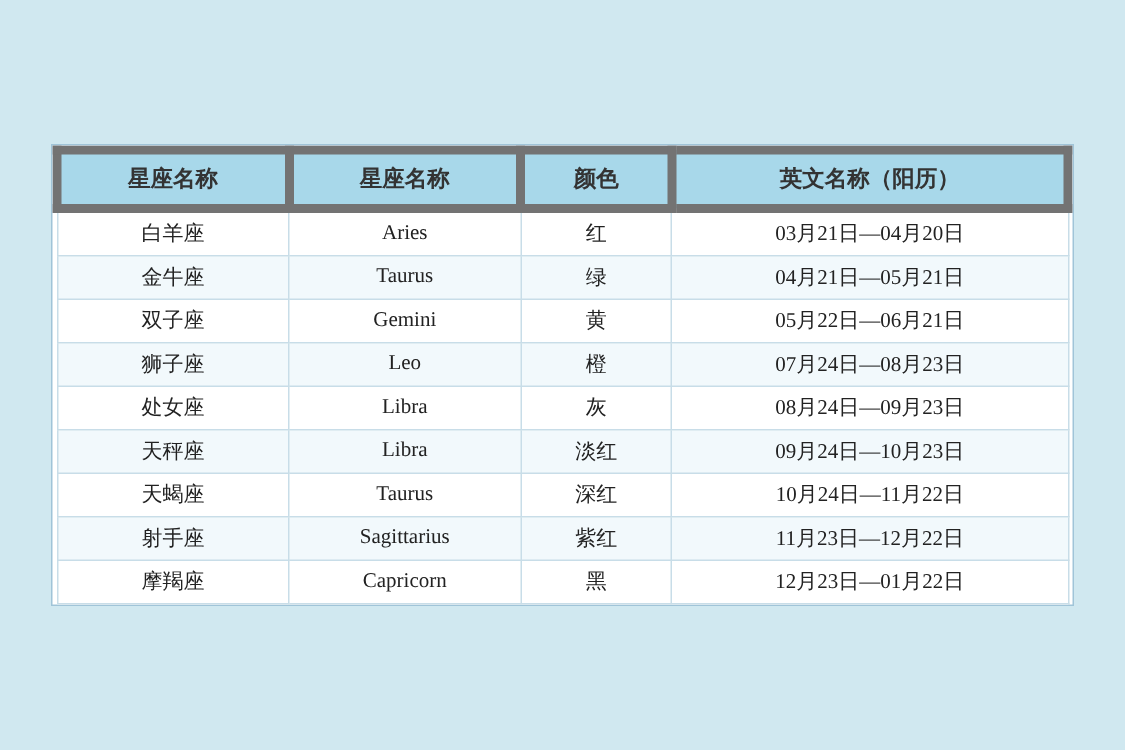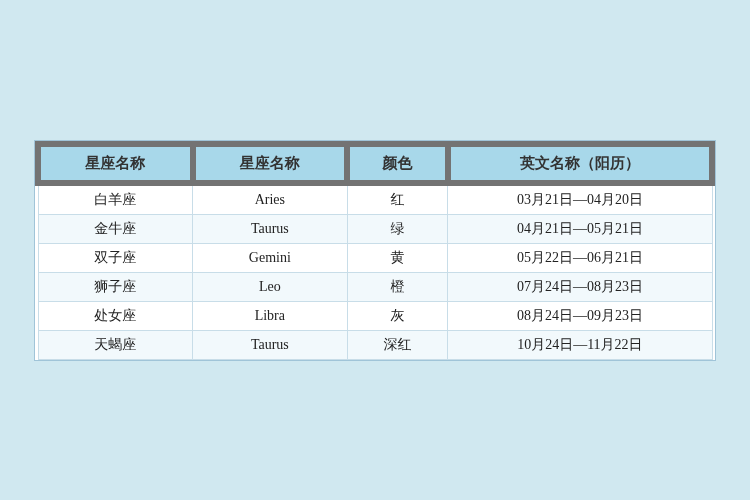--- a/index.html
+++ b/index.html
@@ -93,6 +93,12 @@
           <td>08月24日—09月23日</td>
         </tr>
         <tr>
+          <td>天秤座</td>
+          <td>Libra</td>
+          <td>淡红</td>
+          <td>09月24日—10月23日</td>
+        </tr>
+        <tr>
           <td>天蝎座</td>
           <td>Taurus</td>
           <td>深红</td>

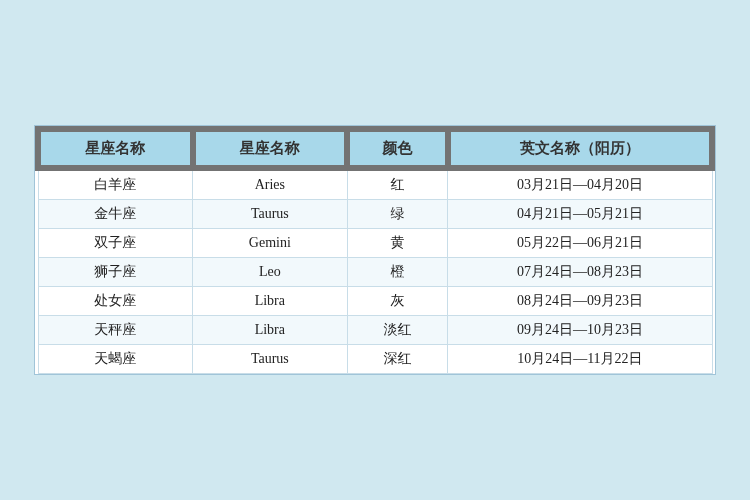--- a/index.html
+++ b/index.html
@@ -104,6 +104,12 @@
           <td>深红</td>
           <td>10月24日—11月22日</td>
         </tr>
+        <tr>
+          <td>射手座</td>
+          <td>Sagittarius</td>
+          <td>紫红</td>
+          <td>11月23日—12月22日</td>
+        </tr>
       </tbody>
   </table>
 </div>

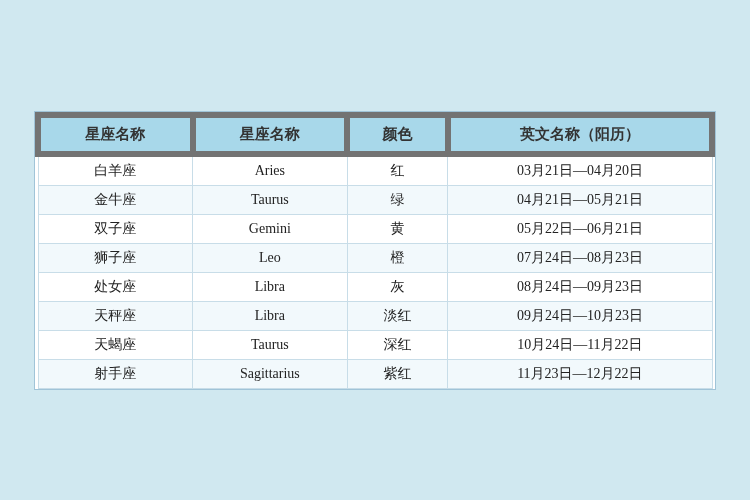--- a/index.html
+++ b/index.html
@@ -110,6 +110,12 @@
           <td>紫红</td>
           <td>11月23日—12月22日</td>
         </tr>
+        <tr>
+          <td>摩羯座</td>
+          <td>Capricorn</td>
+          <td>黑</td>
+          <td>12月23日—01月22日</td>
+        </tr>
       </tbody>
   </table>
 </div>

